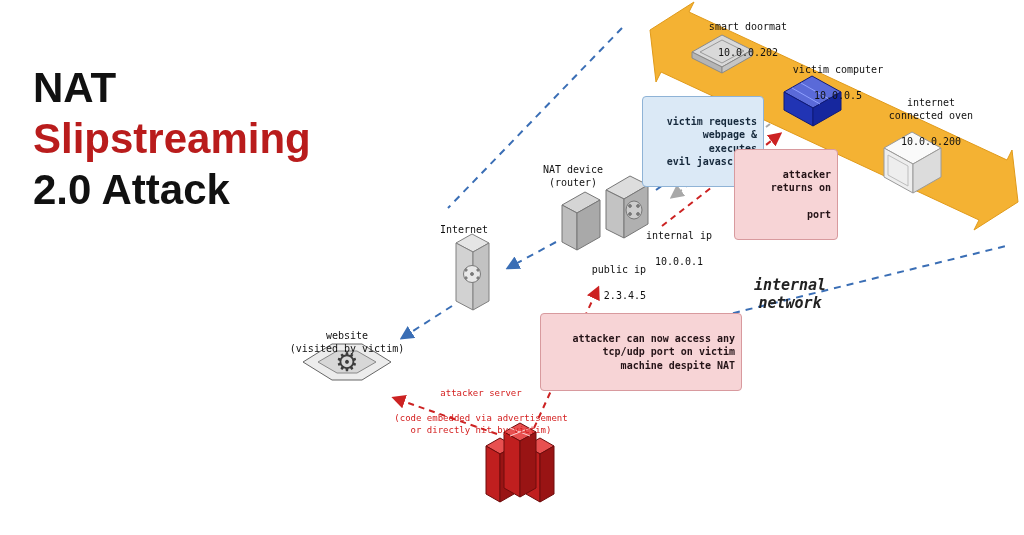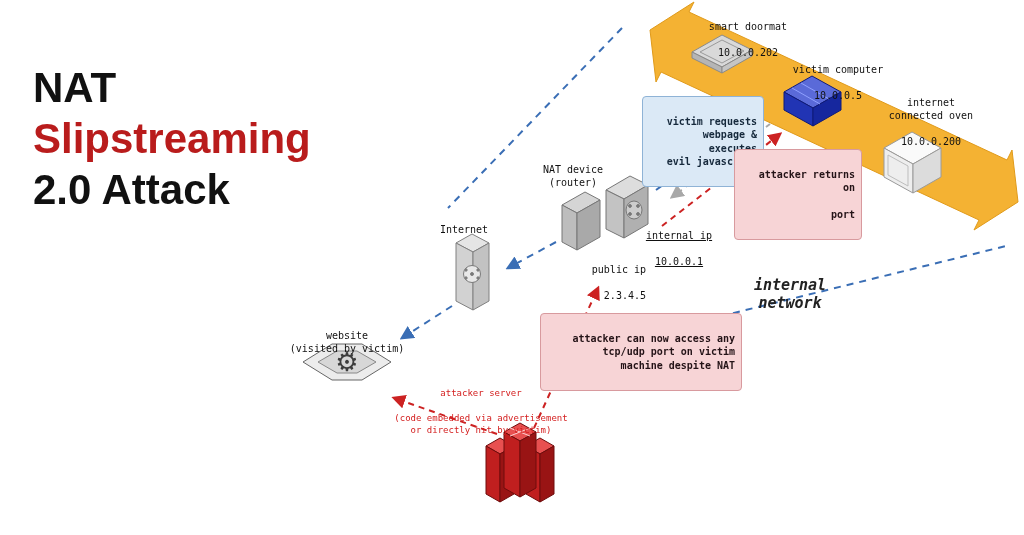--- a/index.html
+++ b/index.html
@@ -198,7 +198,7 @@
 evil javascript</div>
   </div>
 
-  <div class="callout pink" style="left:734px;top:149px;width:128px;">
+  <div class="callout pink" style="left:734px;top:149px;width:104px;">
     <div>attacker returns on</div>
     <div>port</div>
   </div>

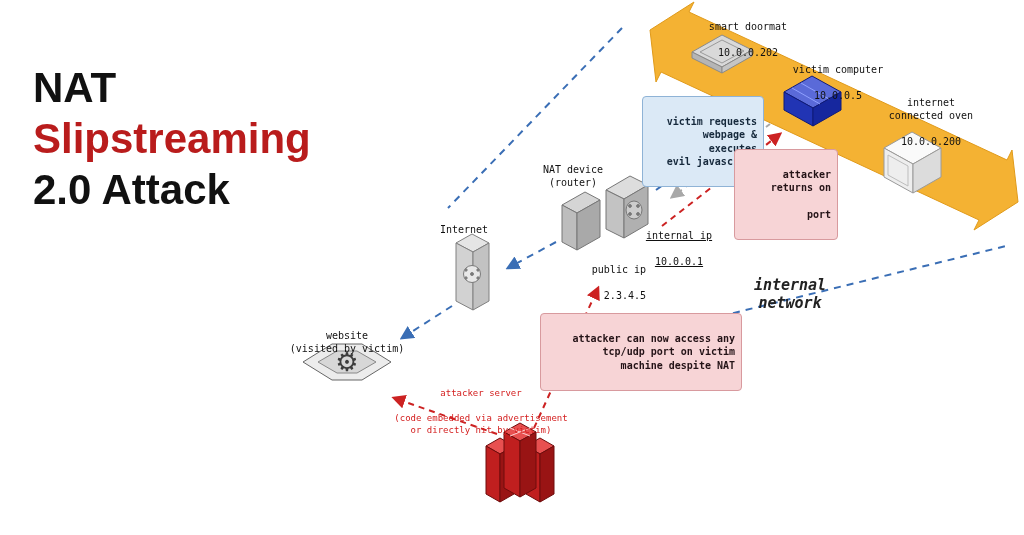--- a/index.html
+++ b/index.html
@@ -162,7 +162,7 @@
 (router)</div>
   </div>
 
-  <div class="lbl" style="left:639px;top:216px;width:80px;text-decoration:underline;">
+  <div class="lbl" style="left:639px;top:216px;width:80px;">
     <div>internal ip</div>
     <div>10.0.0.1</div>
   </div>

